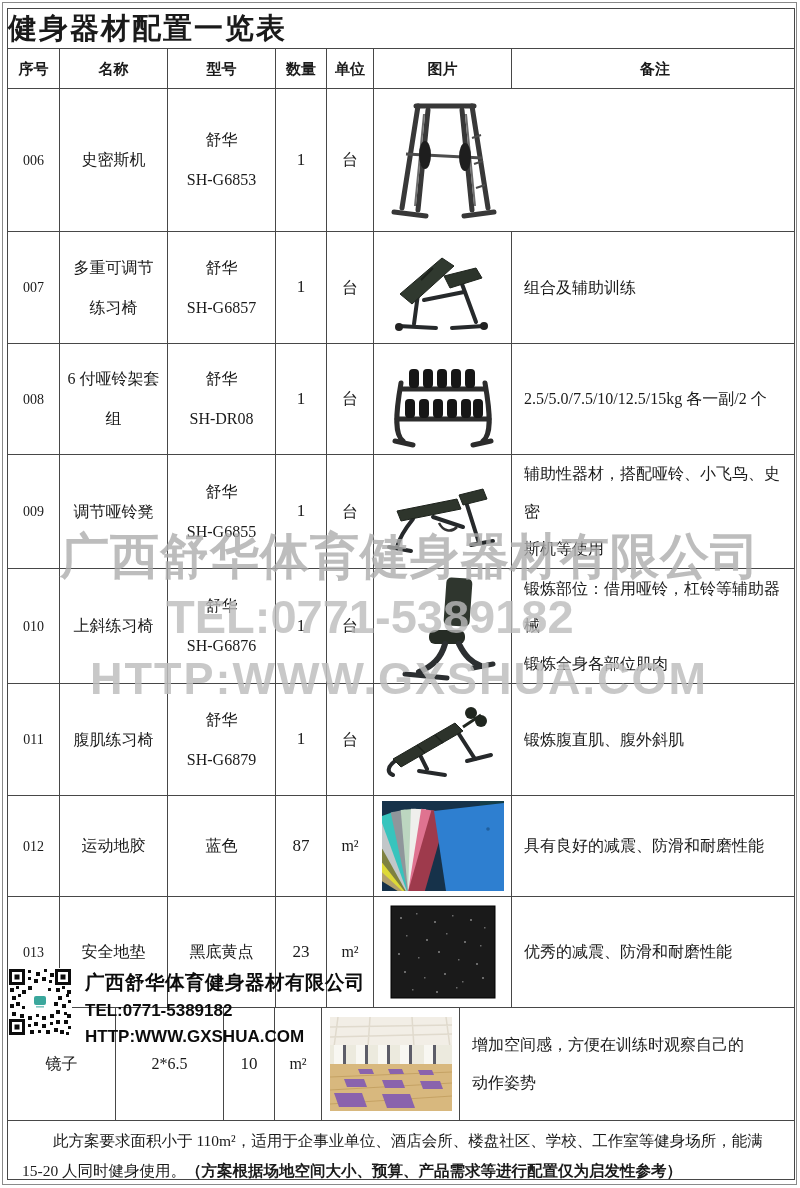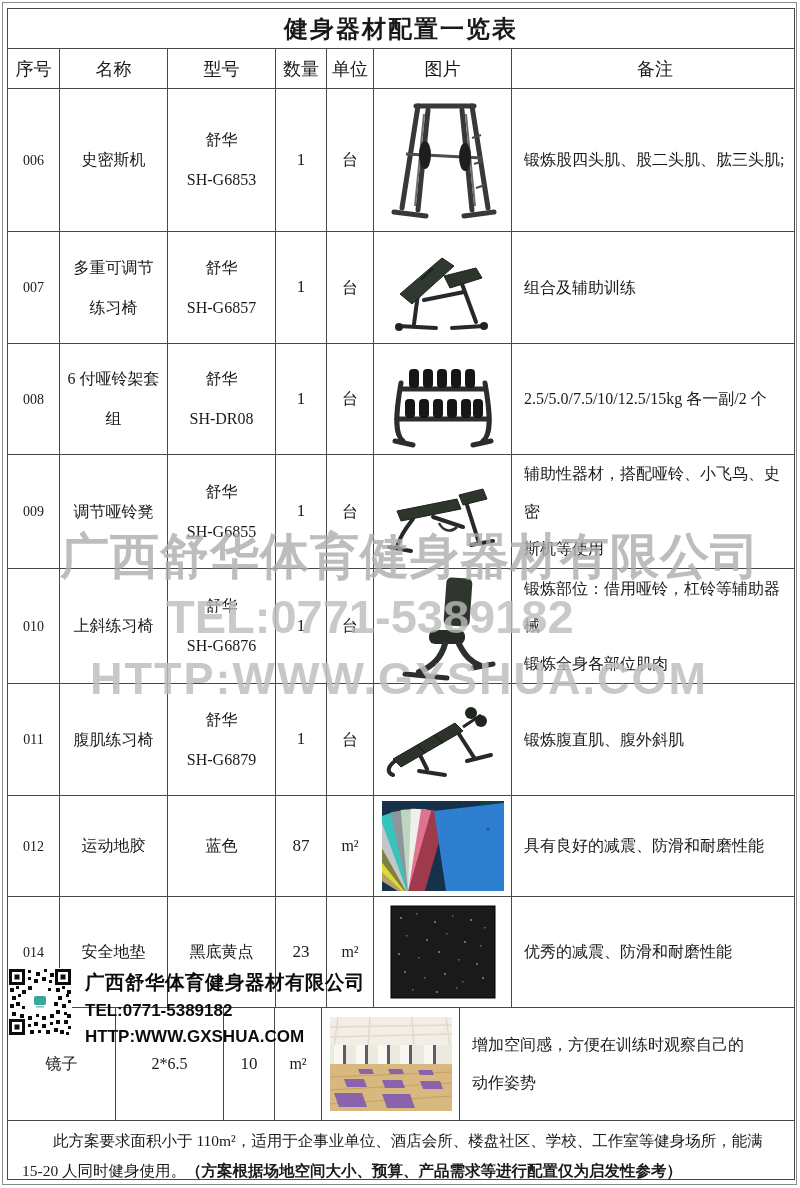--- a/index.html
+++ b/index.html
@@ -19,8 +19,8 @@
   .c-unit{width:47px;}
   .c-img{width:138px;}
   .c-remark{flex:1;justify-content:flex-start;text-align:left;padding:0 8px 0 12px;line-height:2.35;}
-  .title-row{height:40px;display:flex;align-items:center;justify-content:center;
-      font-family:Liberation Sans, sans-serif;font-weight:bold;font-size:24px;letter-spacing:2px;}
+  .title-row{height:40px;display:flex;align-items:center;
+      font-family:Liberation Sans, sans-serif;font-weight:bold;font-size:29px;letter-spacing:2px;}
   .header-row .td{font-family:"Liberation Sans", sans-serif;font-weight:normal;font-size:18px;line-height:1;}
   .header-row{height:40px;}
   .footer-row{display:block;height:58px;padding:5px 14px 0 14px;font-size:15.5px;line-height:1.95;box-sizing:border-box;}

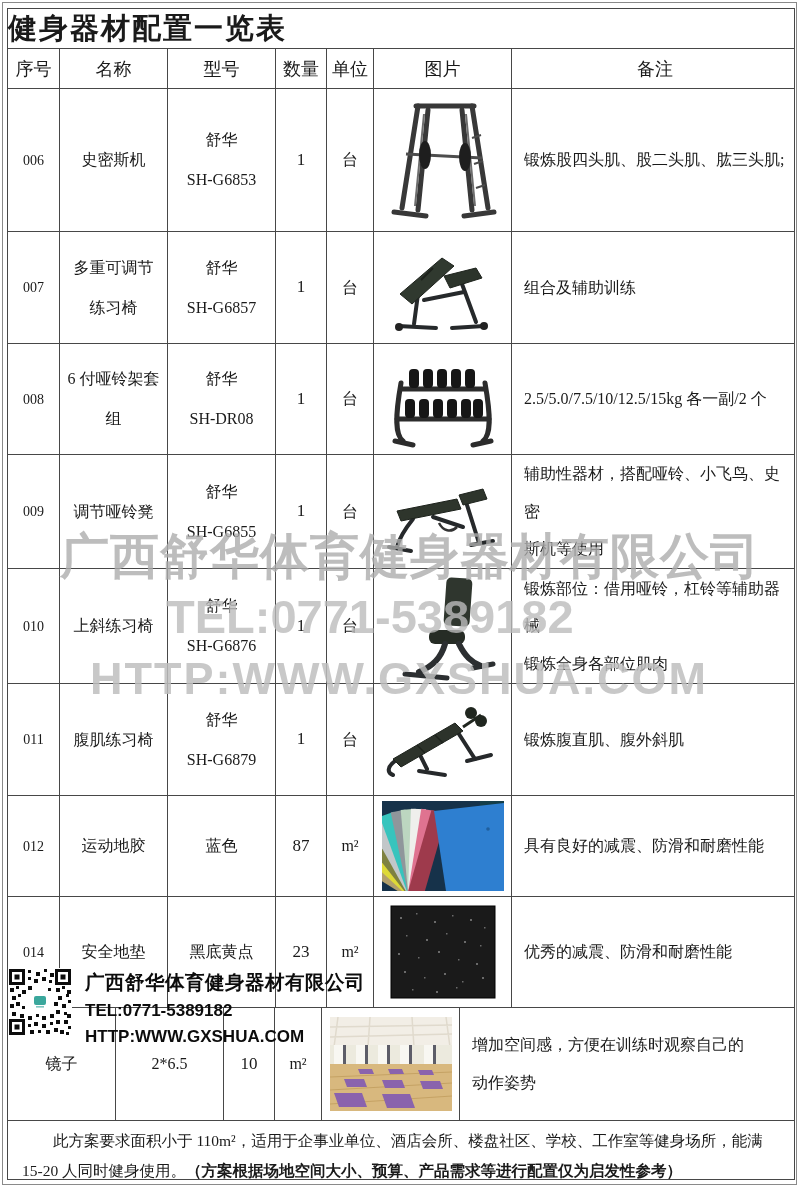--- a/index.html
+++ b/index.html
@@ -21,7 +21,7 @@
   .c-remark{flex:1;justify-content:flex-start;text-align:left;padding:0 8px 0 12px;line-height:2.35;}
   .title-row{height:40px;display:flex;align-items:center;
       font-family:Liberation Sans, sans-serif;font-weight:bold;font-size:29px;letter-spacing:2px;}
-  .header-row .td{font-family:"Liberation Sans", sans-serif;font-weight:normal;font-size:18px;line-height:1;}
+  .header-row .td{font-family:"Liberation Sans", sans-serif;font-weight:bold;font-size:15px;line-height:1;}
   .header-row{height:40px;}
   .footer-row{display:block;height:58px;padding:5px 14px 0 14px;font-size:15.5px;line-height:1.95;box-sizing:border-box;}
   .footer-line1{text-indent:2em;}

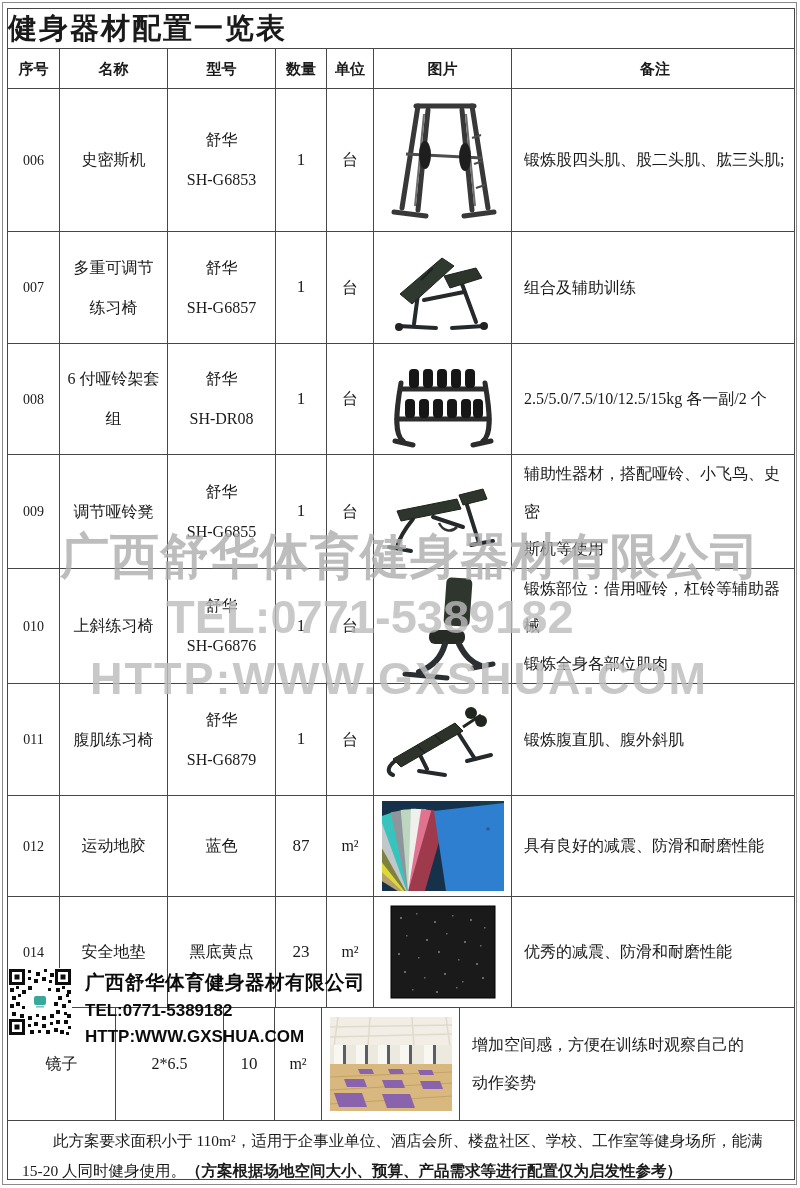--- a/index.html
+++ b/index.html
@@ -92,7 +92,6 @@
             </g>
         </svg>
       </div>
-      <div class="td c-remark">锻炼股四头肌、股二头肌、肱三头肌;</div>
     </div>
 
     <div class="tr" style="height:112px">

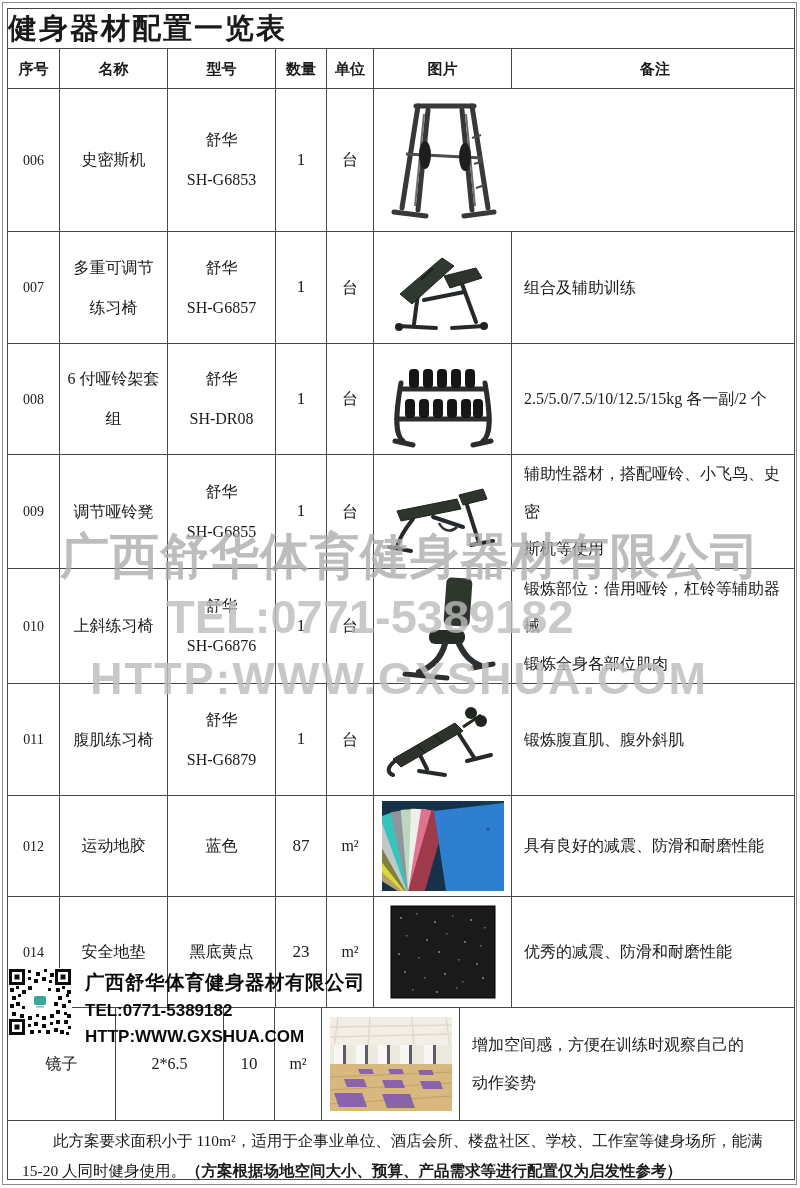--- a/index.html
+++ b/index.html
@@ -263,7 +263,7 @@
     </div>
 
     <div class="tr" style="height:111px">
-      <div class="td c-no">014</div>
+      <div class="td c-no">013</div>
       <div class="td c-name">安全地垫</div>
       <div class="td c-model">黑底黄点</div>
       <div class="td c-qty">23</div>

